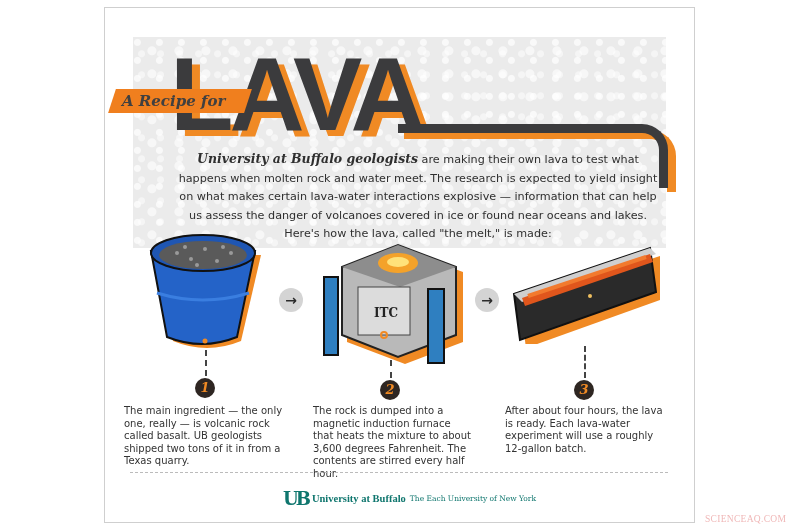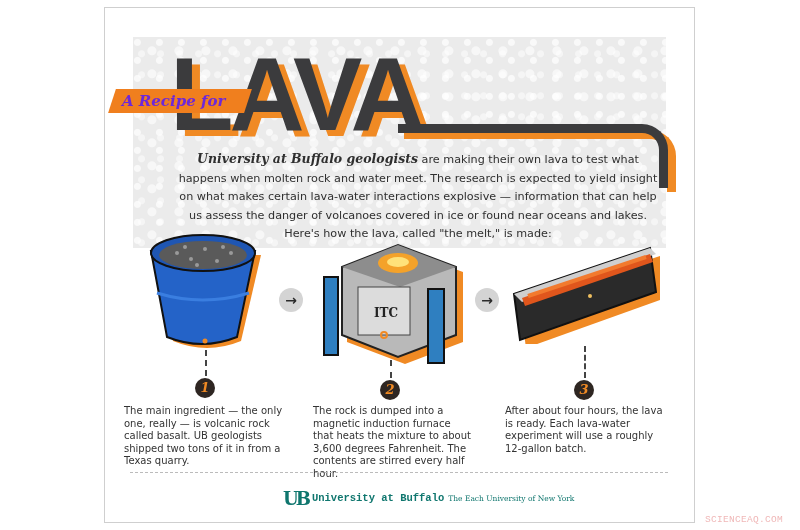--- a/index.html
+++ b/index.html
@@ -18,7 +18,7 @@
   .swoosh-shadow { position:absolute; left:404px; top:130px; width:272px; height:62px; border-top:9px solid #f08a24; border-right:9px solid #f08a24; border-top-right-radius:26px; box-sizing:border-box; }
   .swoosh { position:absolute; left:398px; top:124px; width:270px; height:64px; border-top:9px solid #3b3b3d; border-right:9px solid #3b3b3d; border-top-right-radius:26px; box-sizing:border-box; }
   .banner { position:absolute; left:112px; top:89px; width:136px; height:24px; background:#f07f1e; transform:skewX(-18deg); }
-  .banner-text { position:absolute; left:122px; top:89px; height:24px; line-height:24px; color:#6d28d9; font-family:"DejaVu Serif", serif; font-style:italic; font-weight:bold; font-size:15px; }
+  .banner-text { position:absolute; left:122px; top:89px; height:24px; line-height:24px; color:#404040; font-family:"DejaVu Serif", serif; font-style:italic; font-weight:bold; font-size:15px; }
   .intro { position:absolute; left:173px; top:150px; width:490px; font-family:"DejaVu Sans", sans-serif; font-size:11.2px; line-height:18.5px; color:#2f2f2f;text-align:center; }
   .intro b { font-family:"DejaVu Serif", serif; font-style:italic; font-weight:bold; font-size:12.5px; }
   .step-img { position:absolute; }

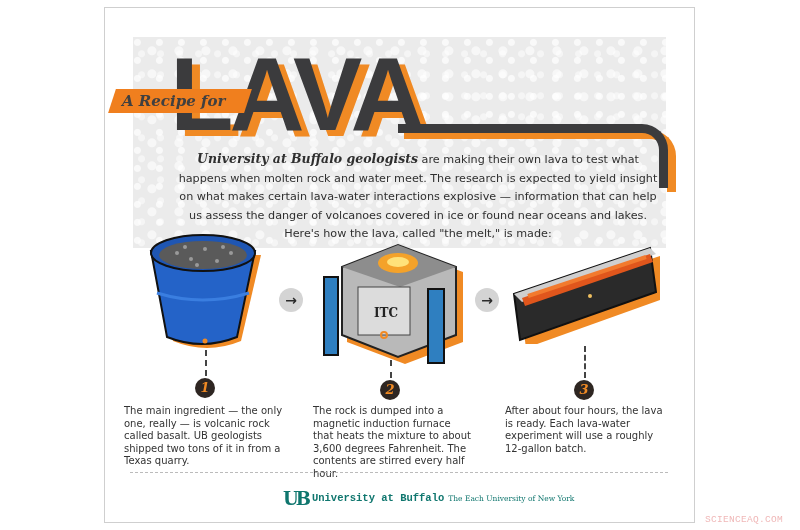--- a/index.html
+++ b/index.html
@@ -32,7 +32,7 @@
   .divider { position:absolute; left:130px; top:472px; width:538px; border-top:1px dashed #bbb; }
   .footer { position:absolute; left:283px; top:488px; height:20px; display:flex; align-items:center; gap:4px; color:#0f766e; }
   .ub-logo { font-family:"DejaVu Serif", serif; font-weight:bold; font-size:18px; letter-spacing:-3px; }
-  .ub-name { font-family:Liberation Mono, monospace; font-weight:bold; font-size:10.5px; }
+  .ub-name { font-family:Liberation Serif, serif; font-weight:bold; font-size:10.5px; }
   .ub-sub { font-family:"DejaVu Serif", serif; font-size:7.5px; }
   .watermark { position:absolute; left:705px; top:514px; font-family:Liberation Mono, monospace; font-size:9.5px; color:#f0b8b8; letter-spacing:.3px; }
 </style>

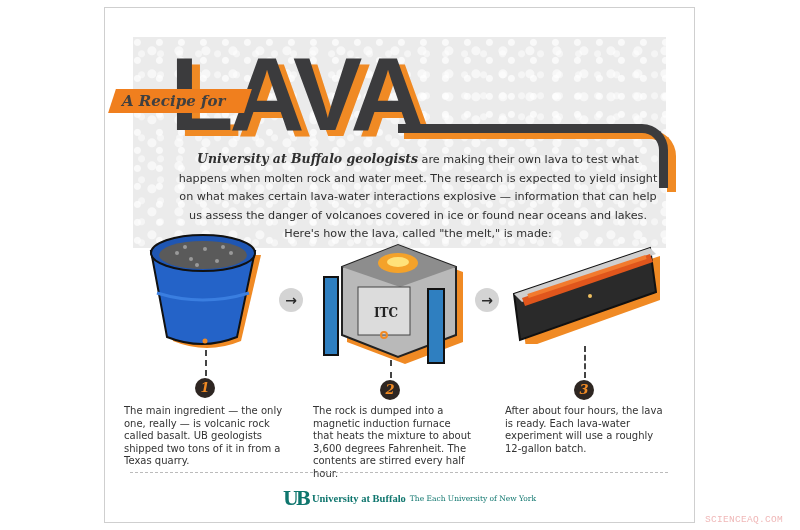--- a/index.html
+++ b/index.html
@@ -34,7 +34,7 @@
   .ub-logo { font-family:"DejaVu Serif", serif; font-weight:bold; font-size:18px; letter-spacing:-3px; }
   .ub-name { font-family:Liberation Serif, serif; font-weight:bold; font-size:10.5px; }
   .ub-sub { font-family:"DejaVu Serif", serif; font-size:7.5px; }
-  .watermark { position:absolute; left:705px; top:514px; font-family:Liberation Mono, monospace; font-size:9.5px; color:#f0b8b8; letter-spacing:.3px; }
+  .watermark { position:absolute; left:705px; top:514px; font-family:Liberation Serif, serif; font-size:9.5px; color:#f0b8b8; letter-spacing:.3px; }
 </style>
 </head>
 <body>

